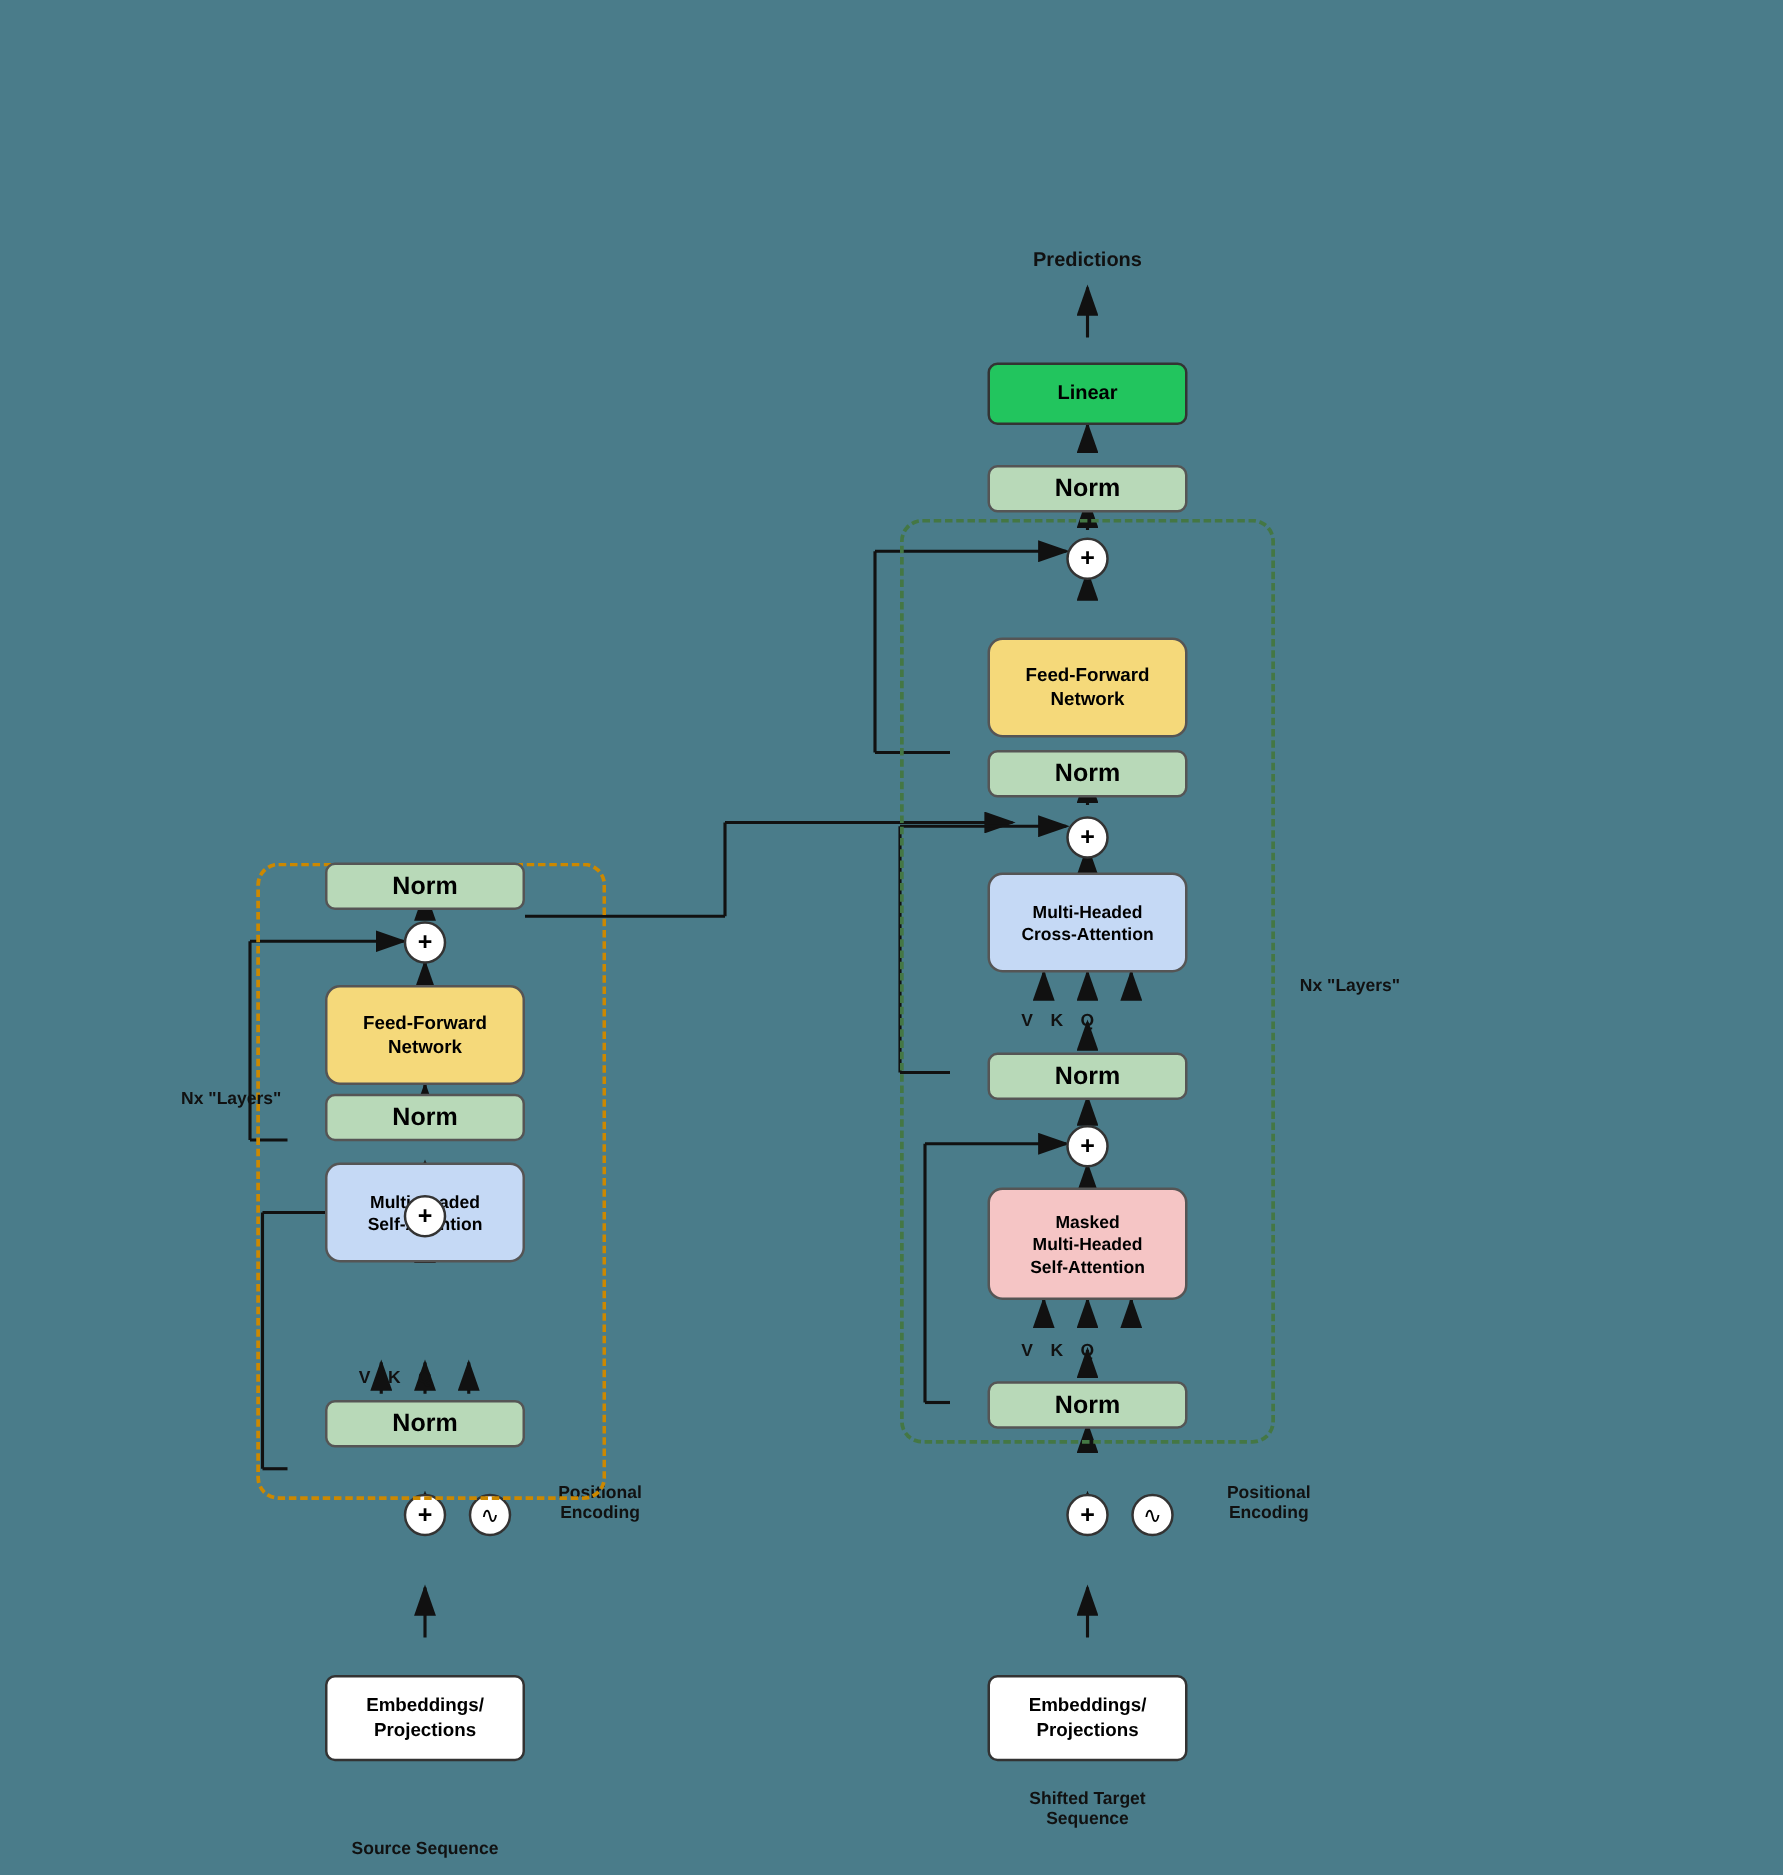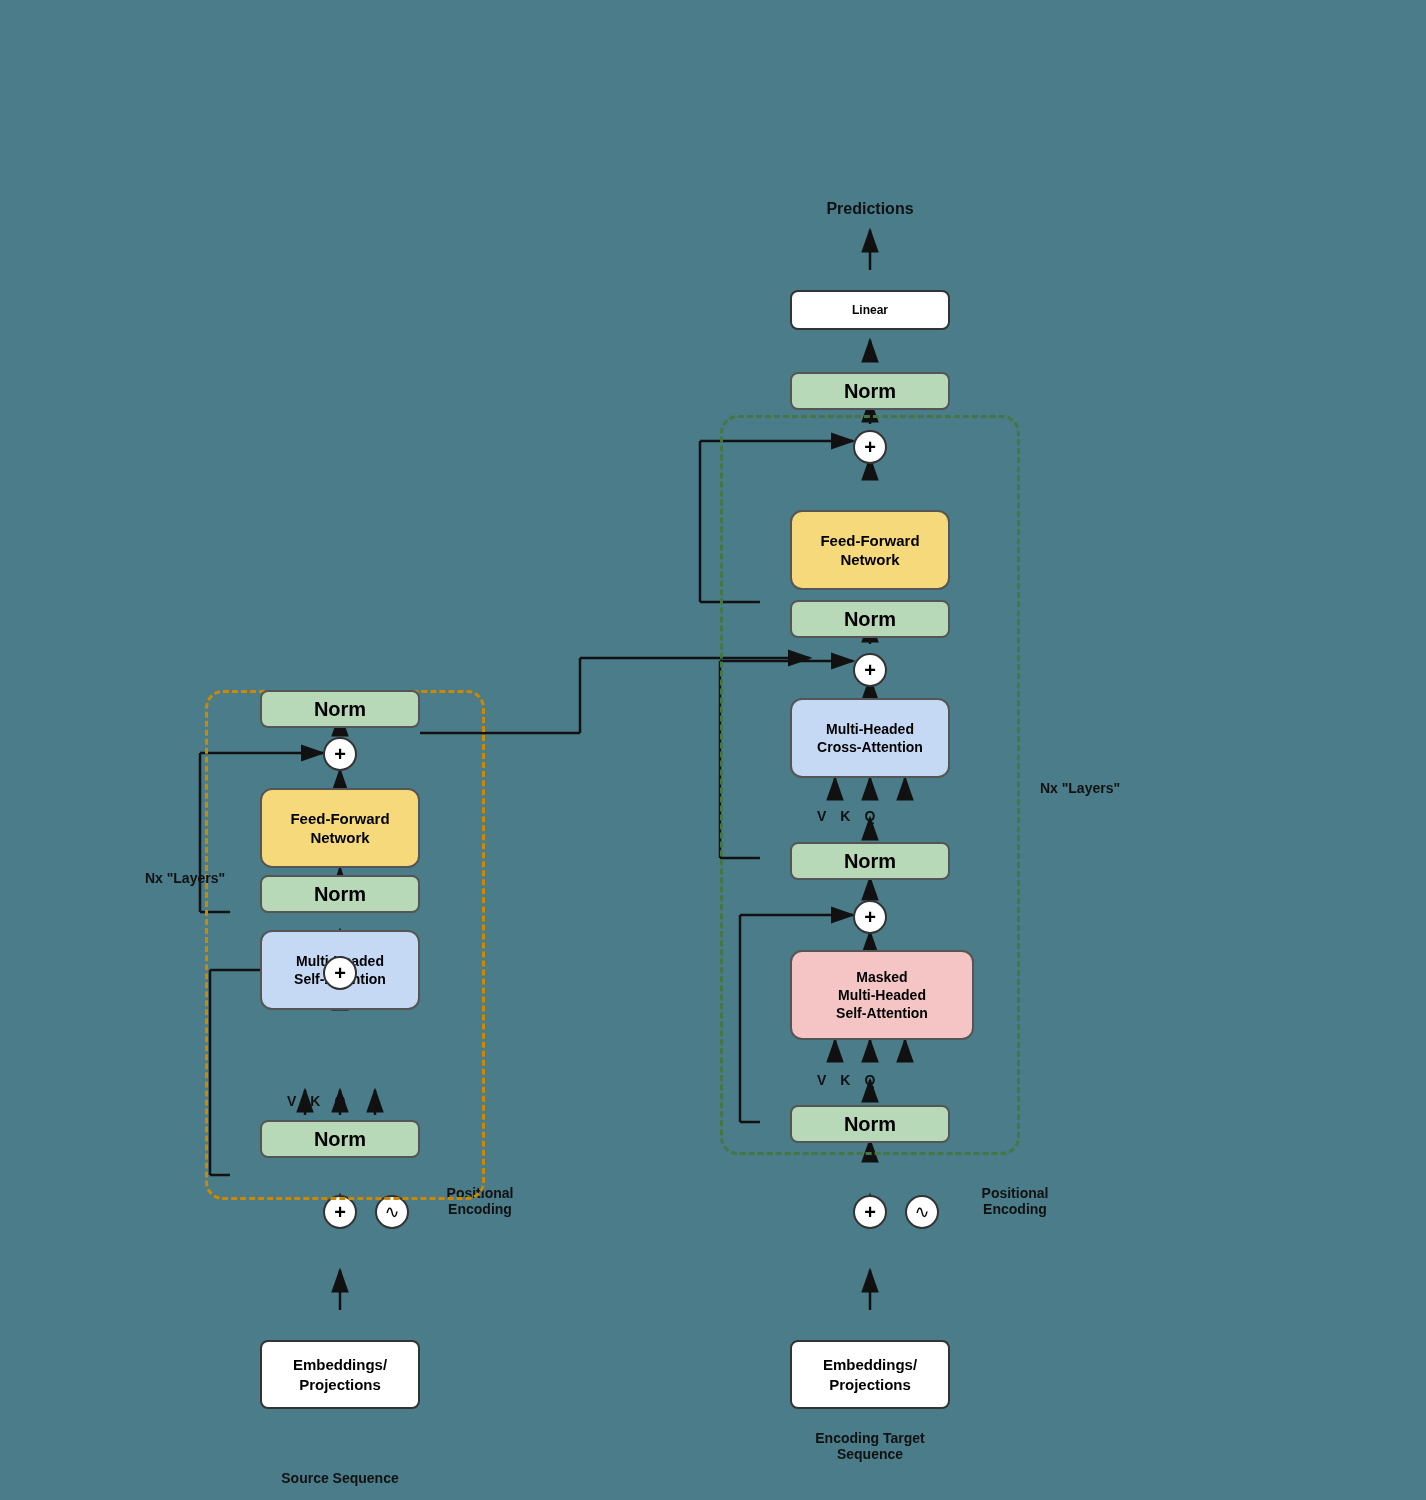--- a/index.html
+++ b/index.html
@@ -77,12 +77,12 @@
       line-height: 1.3;
     }
     .linear-box {
-      background-color: #ffffff;
+      background-color: #22c55e;
       border: 2.5px solid #333;
       border-radius: 8px;
       width: 160px;
-      height: 40px;
-      font-size: 12px;
+      height: 50px;
+      font-size: 16px;
     }
     .circle-plus {
       position: absolute;

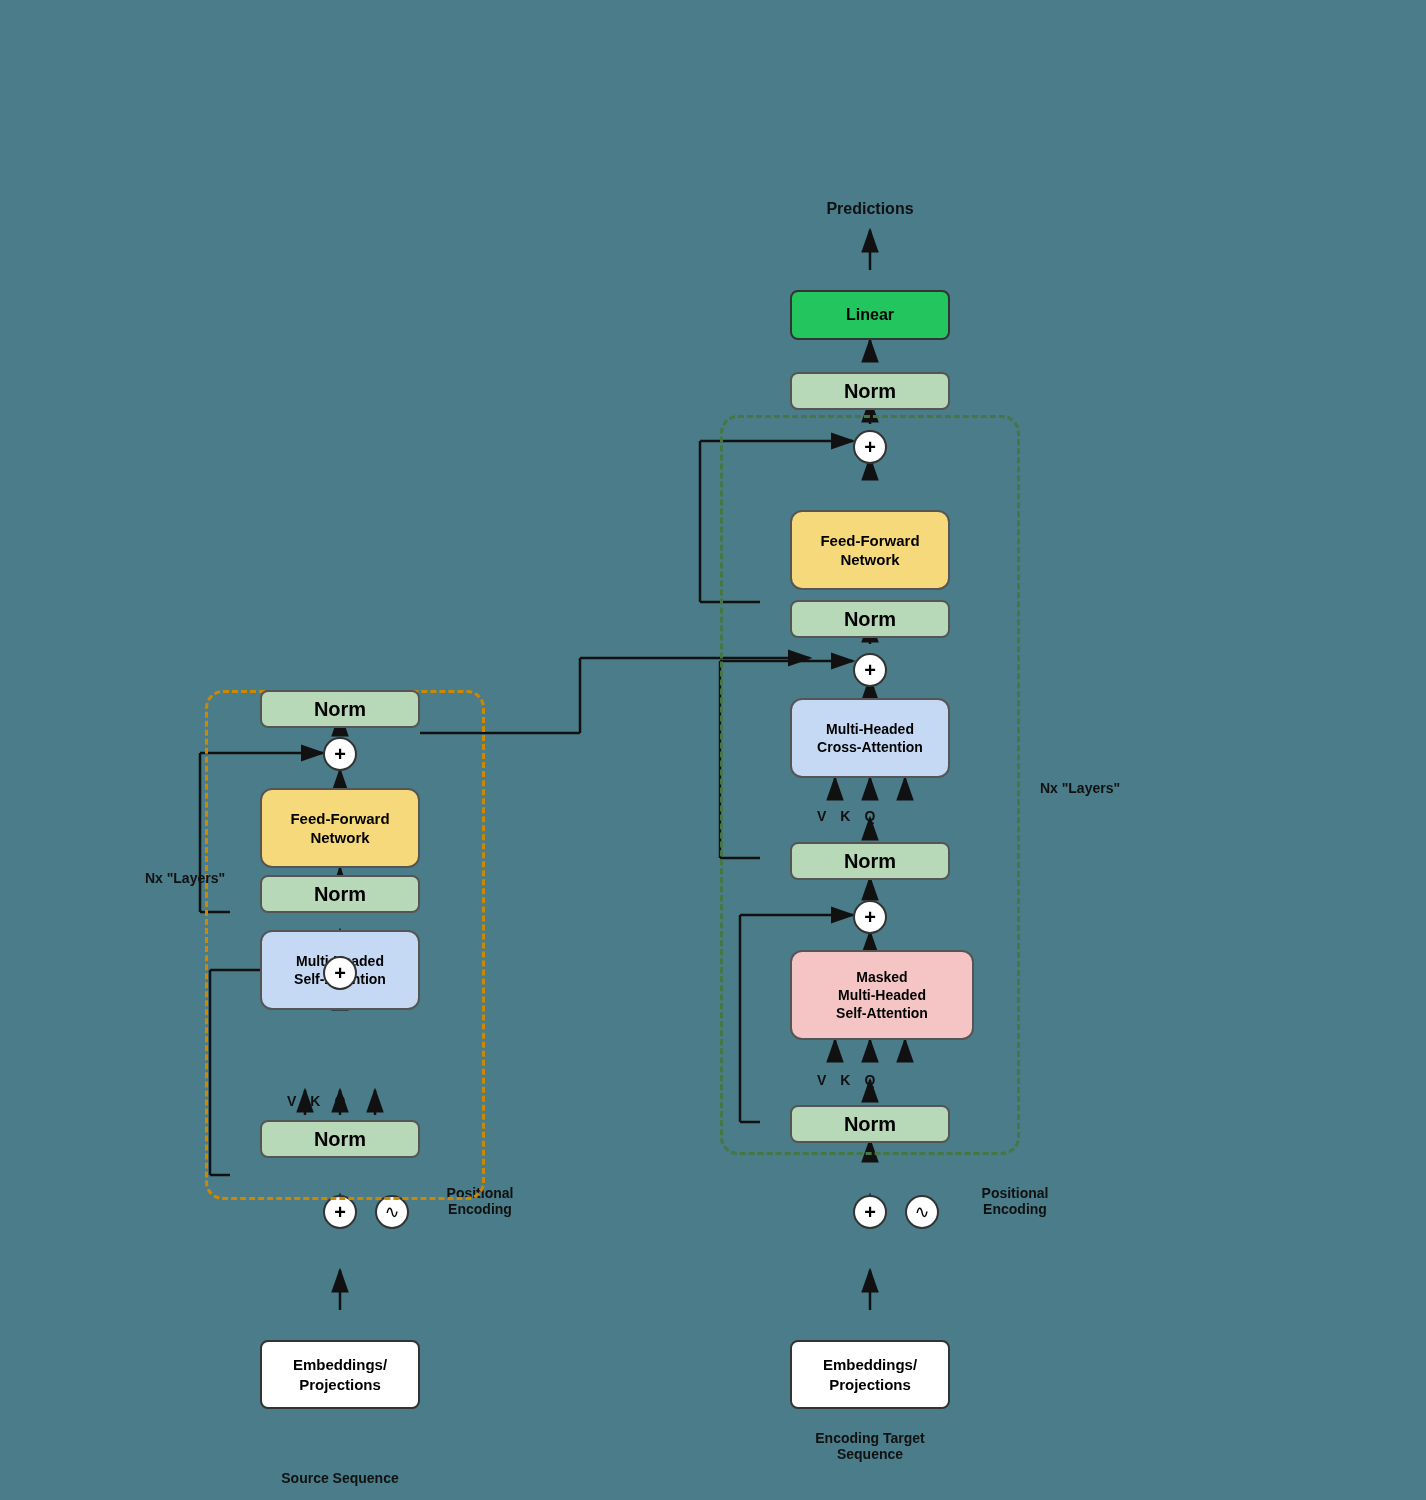--- a/index.html
+++ b/index.html
@@ -62,7 +62,7 @@
       background-color: #f5c5c5;
       border: 2px solid #555;
       border-radius: 12px;
-      width: 184px;
+      width: 160px;
       height: 90px;
       font-size: 14px;
       line-height: 1.3;

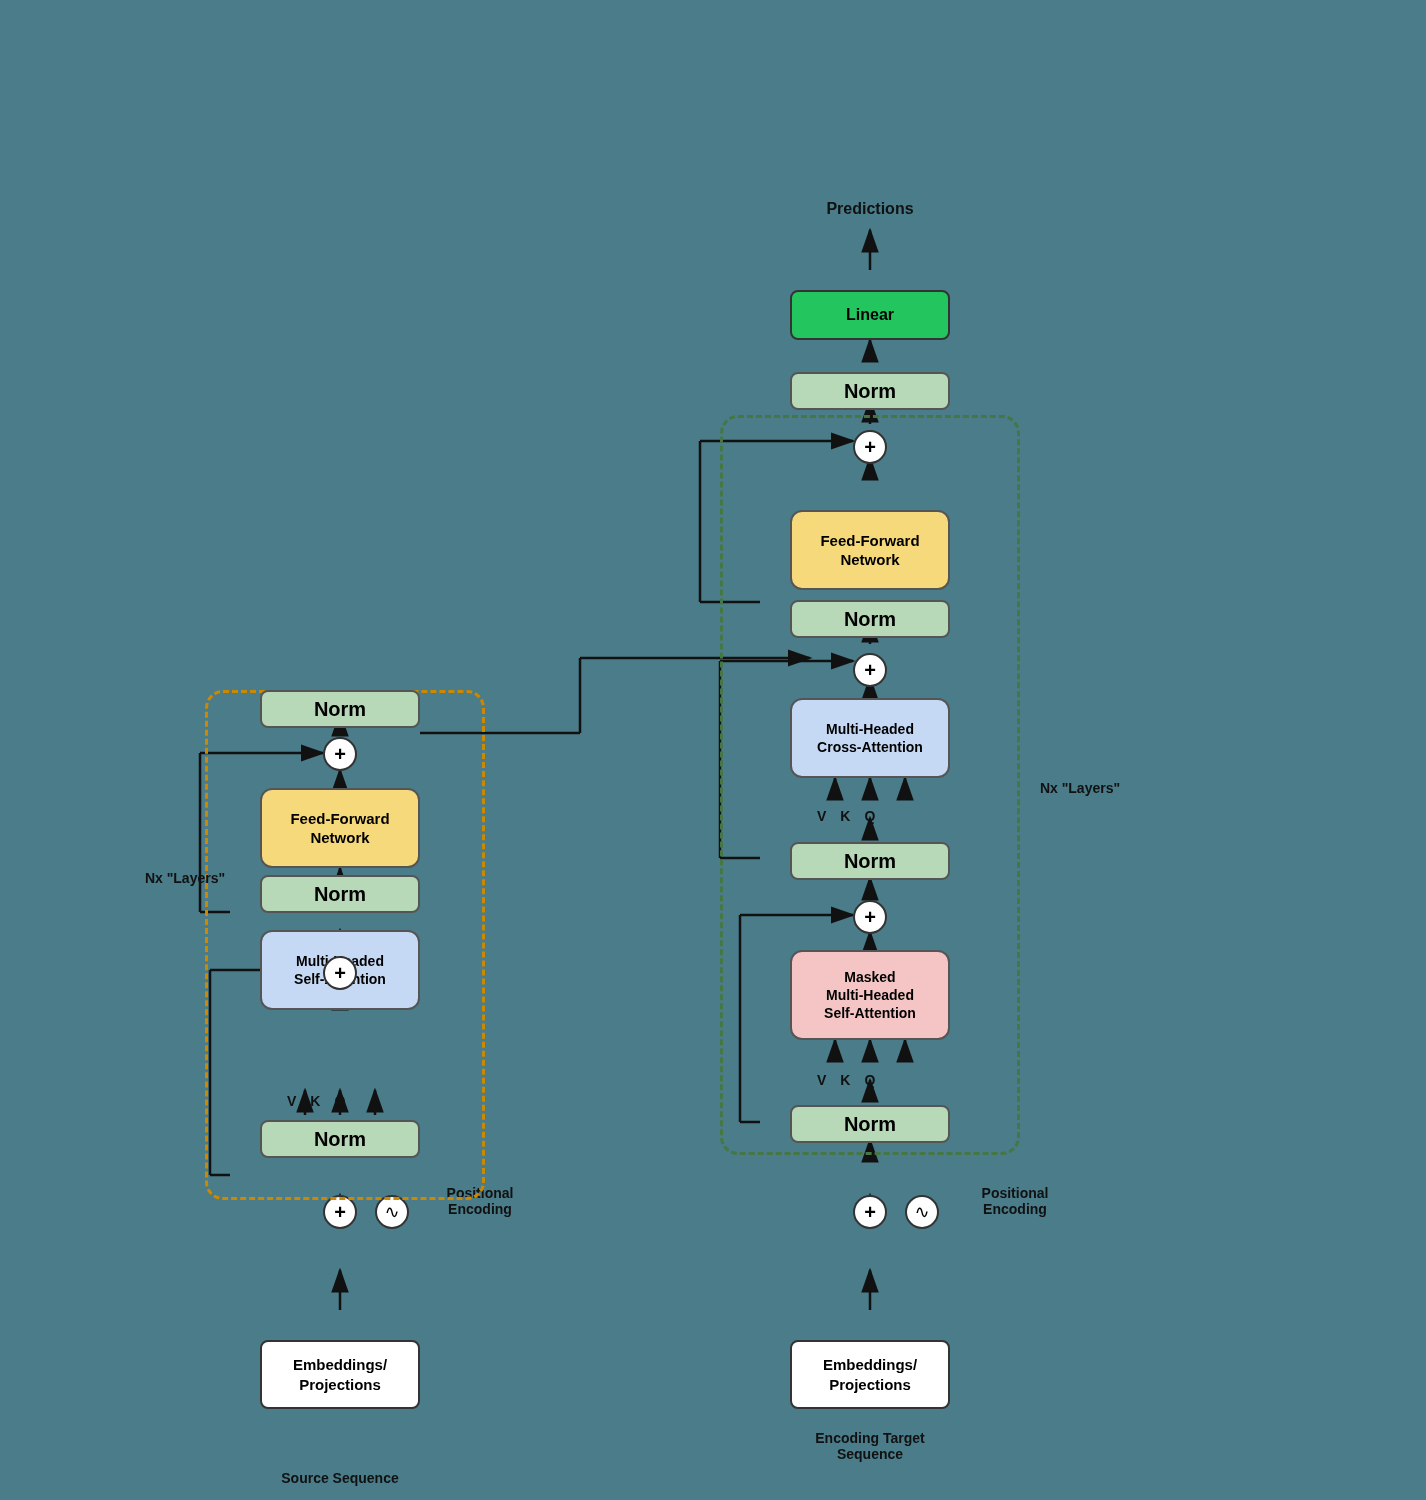--- a/index.html
+++ b/index.html
@@ -286,7 +286,7 @@
     <span>Norm</span>
   </div>
 
-  <div class="label-text" style="left:790px; top:1430px; width:160px;">Encoding
+  <div class="label-text" style="left:790px; top:1430px; width:160px;">Shifted
 Target Sequence</div>
 
   <div class="box embed-box" style="left:790px; top:1340px;">

